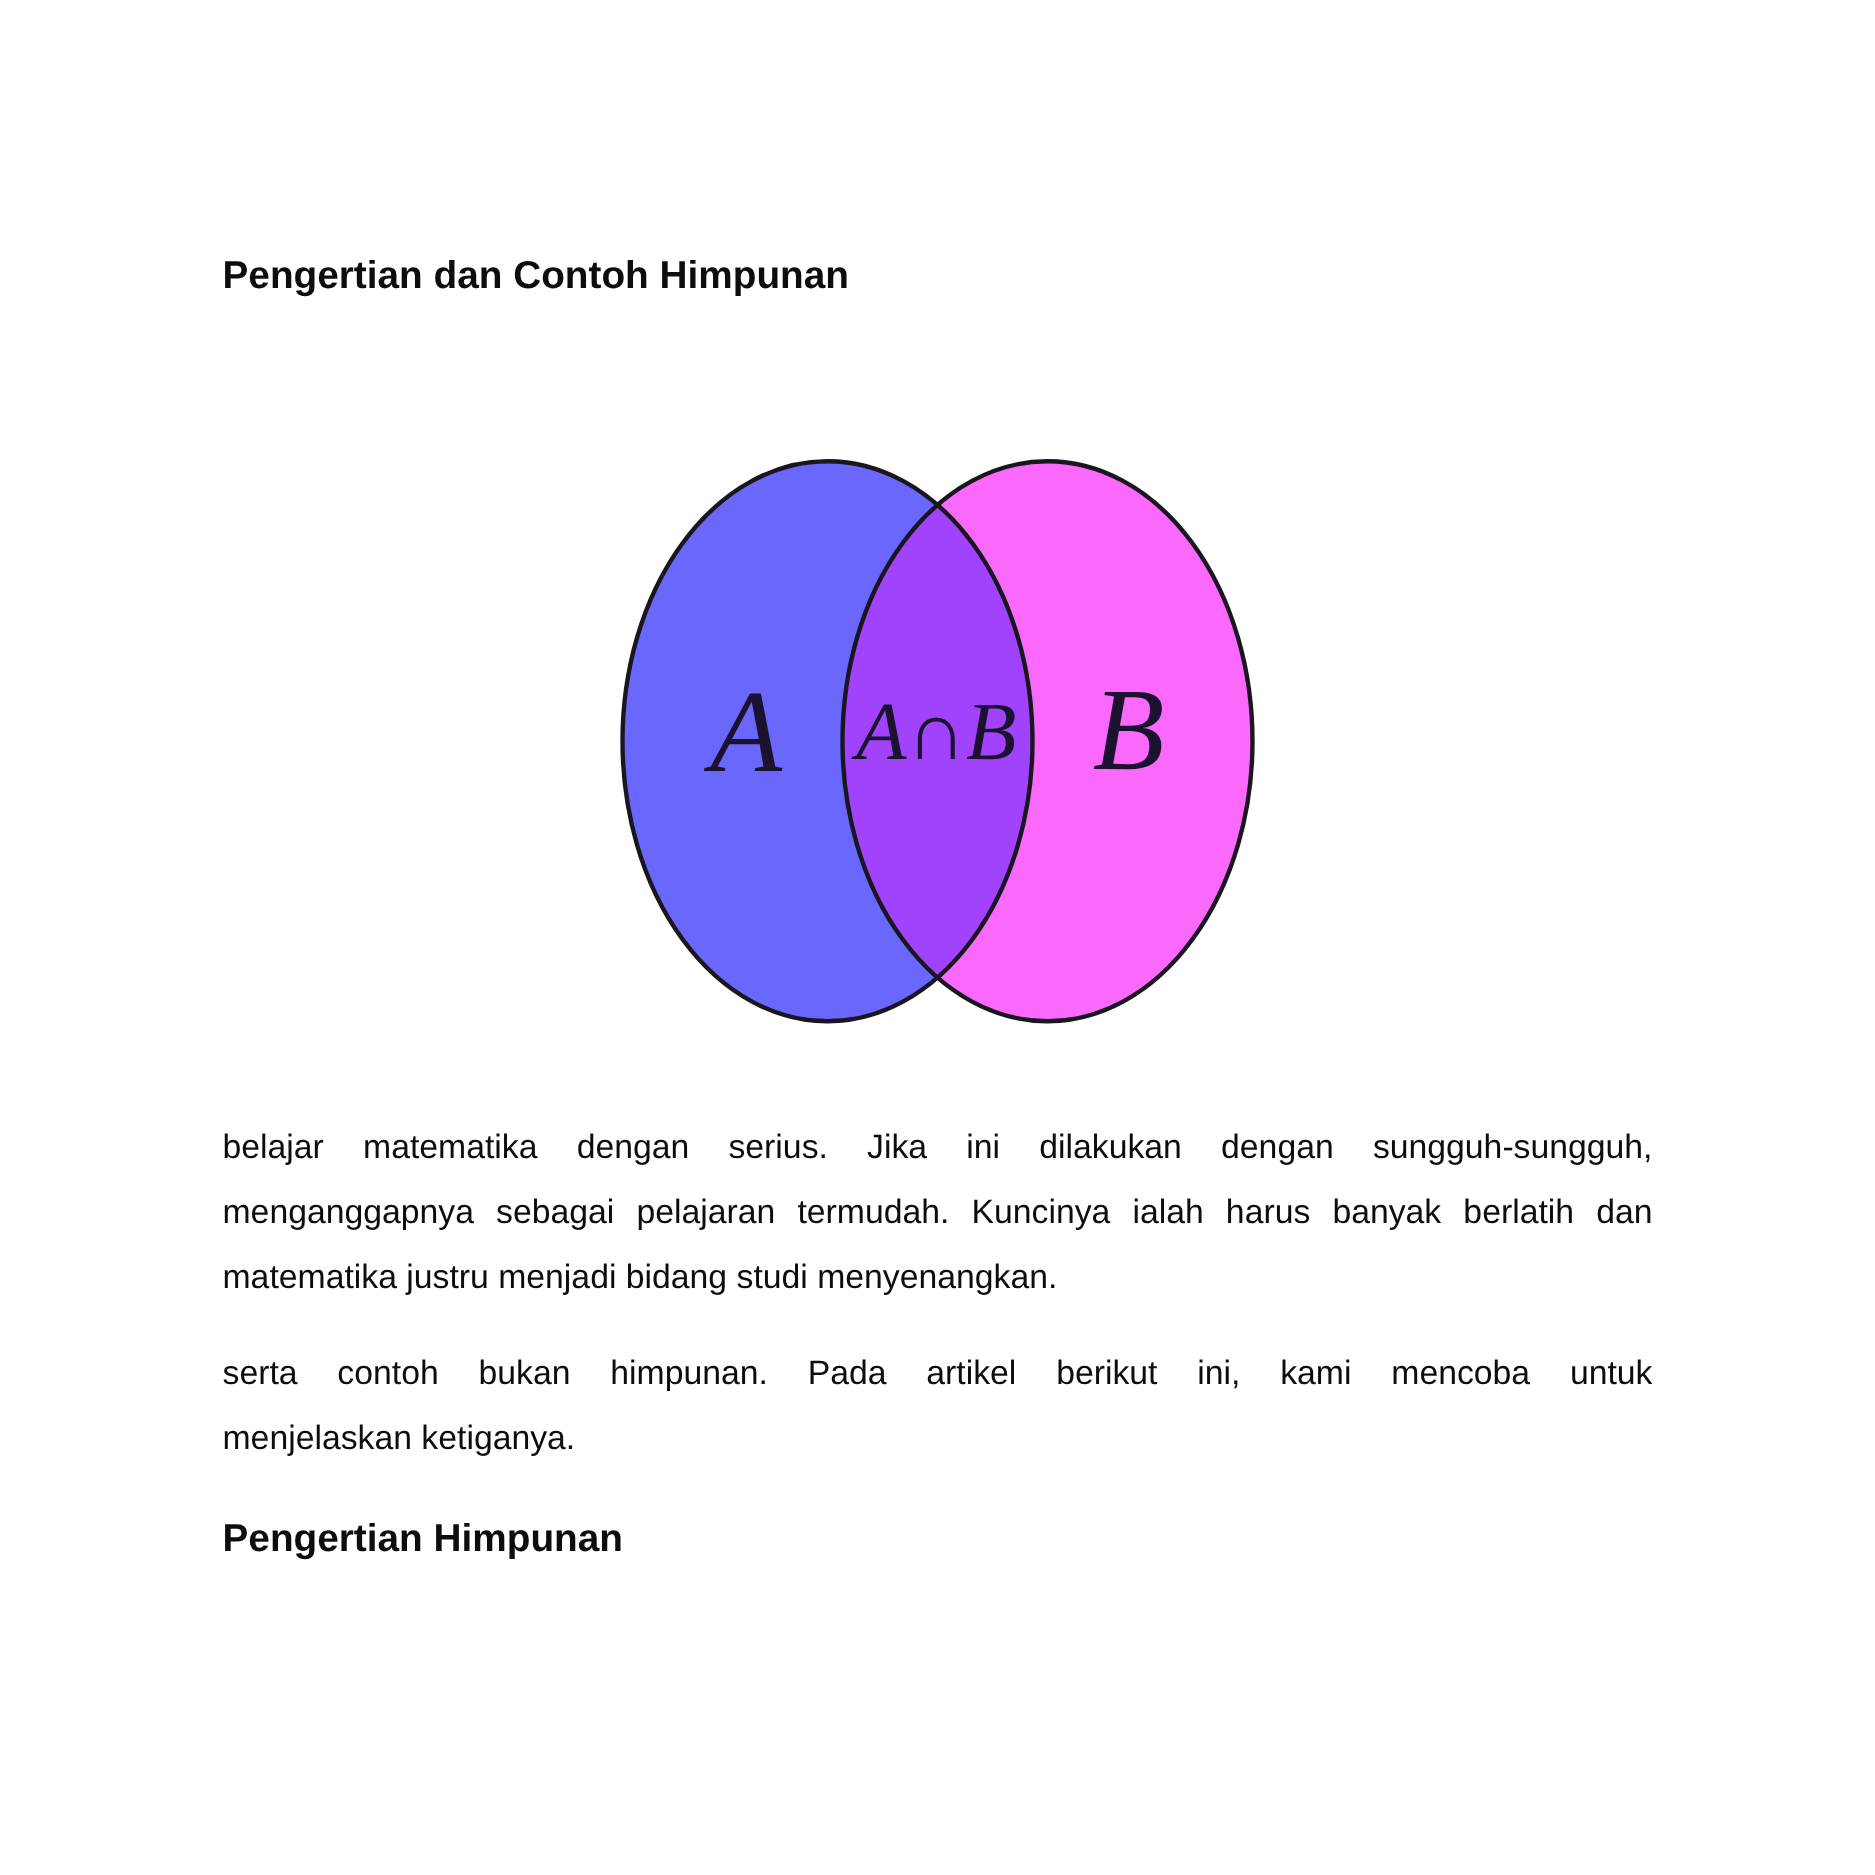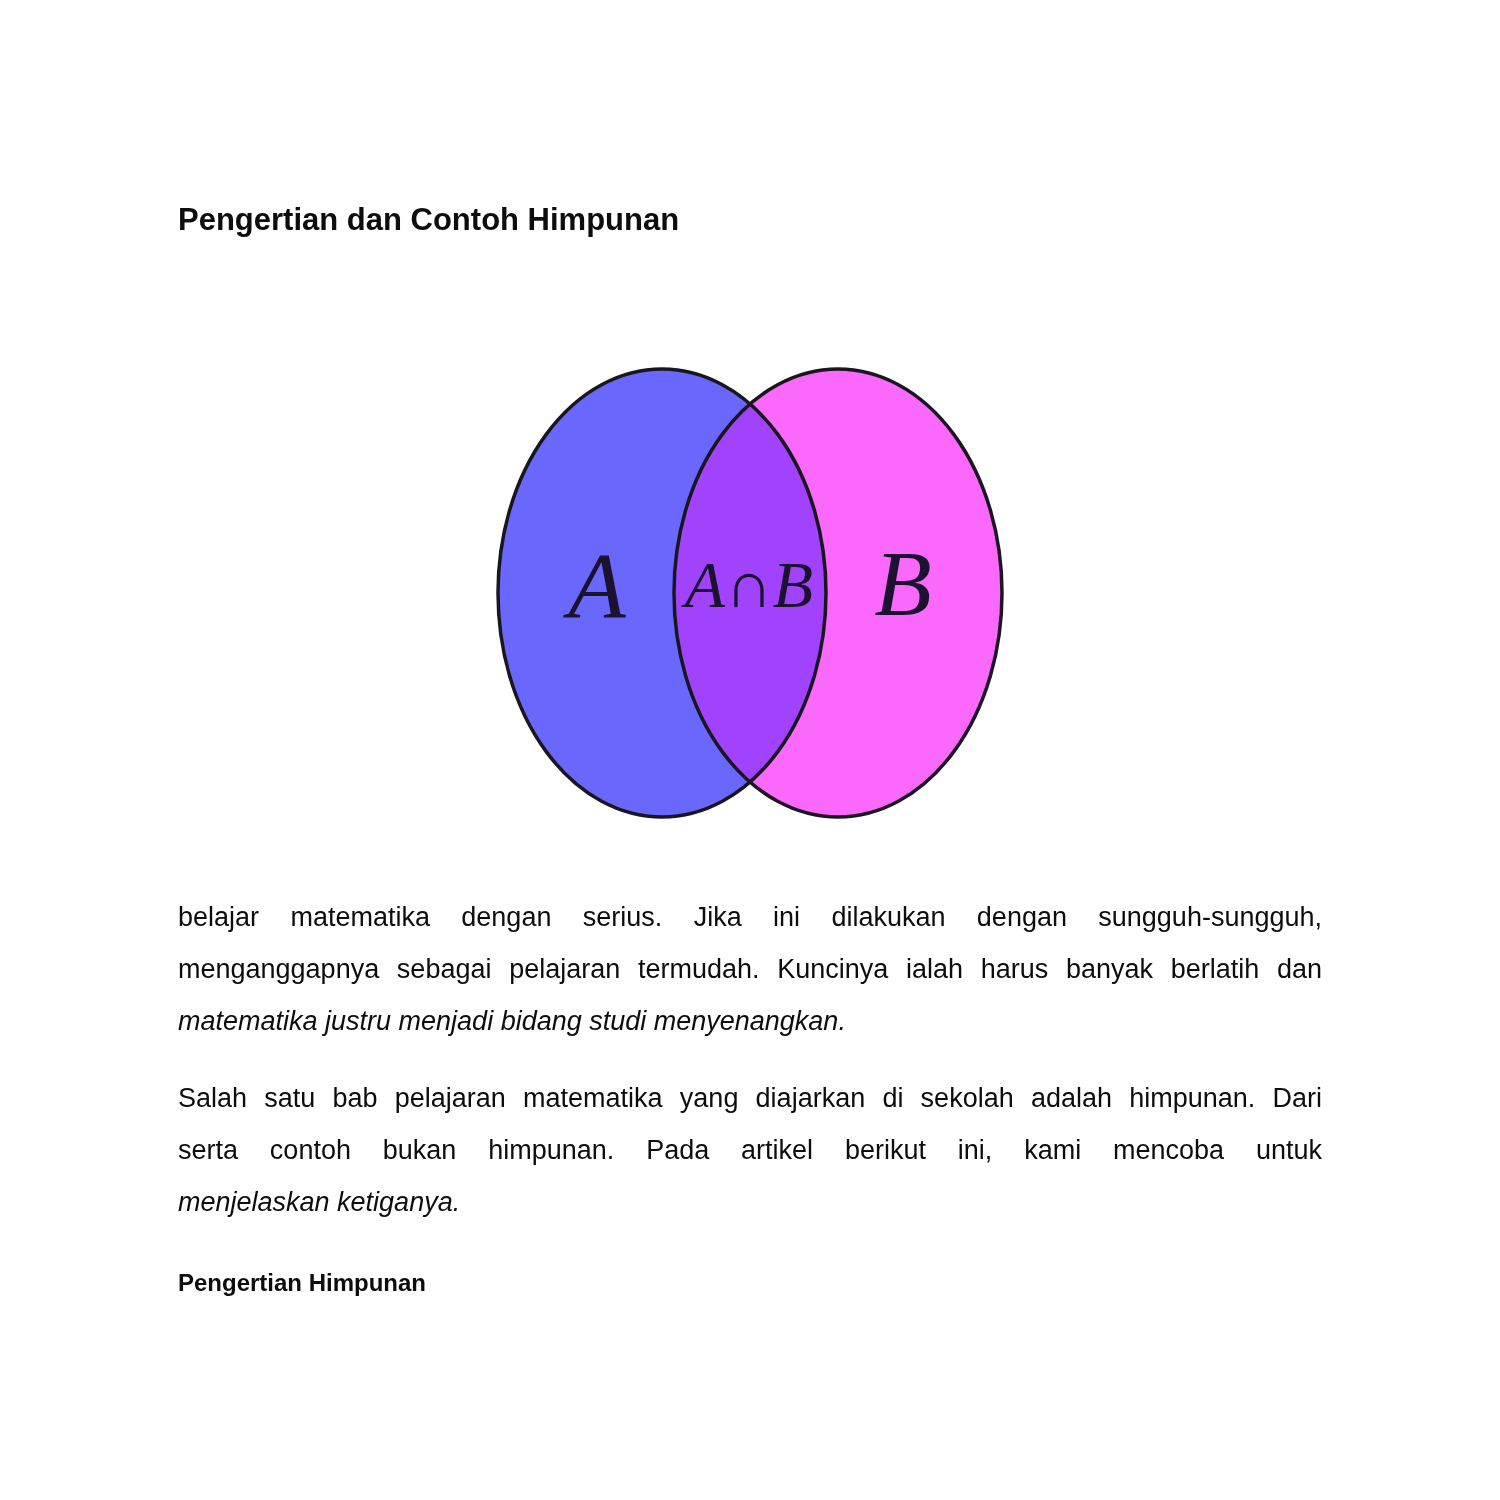--- a/index.html
+++ b/index.html
@@ -50,7 +50,6 @@
   .line.last {
     text-align: right;
     text-align-last: left;
-    font-style: italic;
   }
   h2.subheading {
     margin: 0;

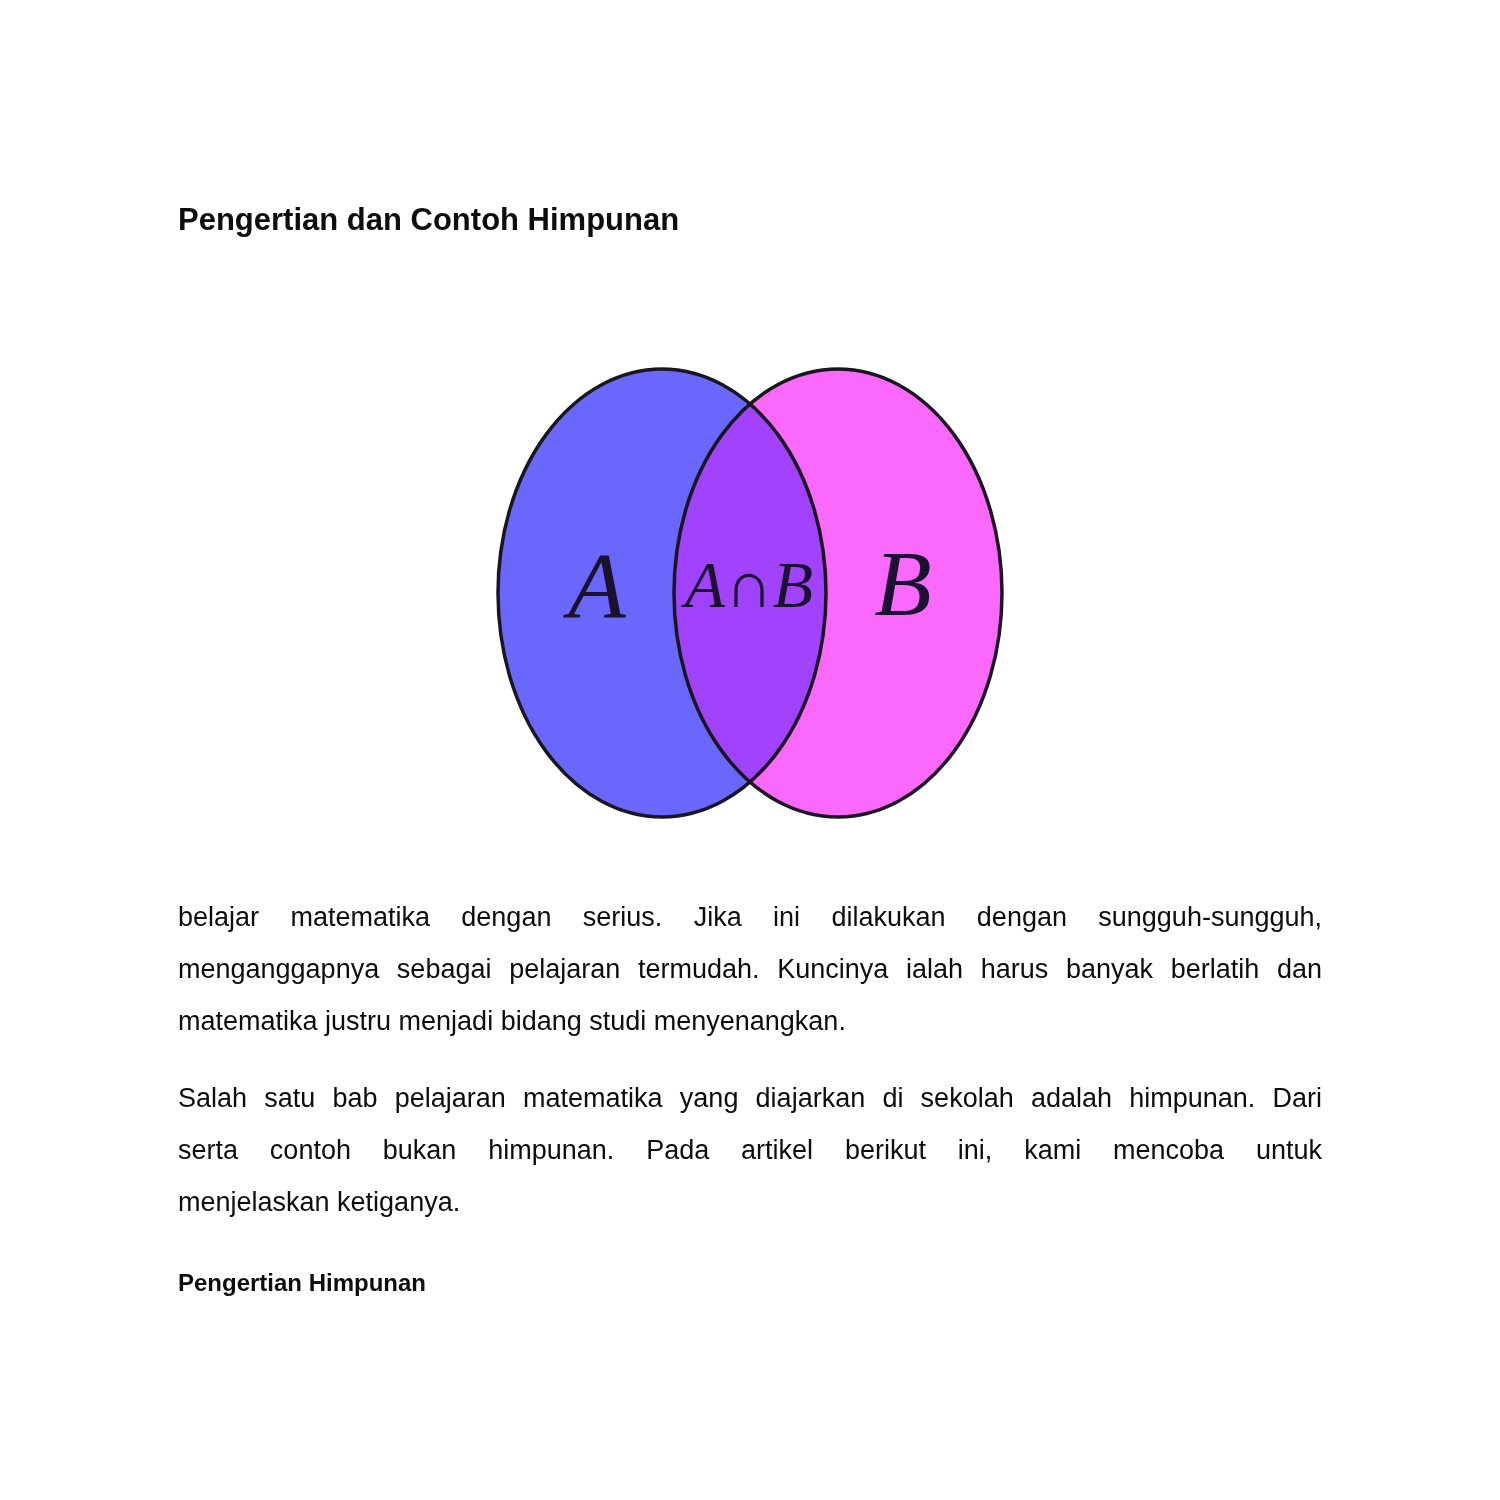--- a/index.html
+++ b/index.html
@@ -100,7 +100,6 @@
   </p>
 
   <p class="para para-2">
-    <span class="line">Salah satu bab pelajaran matematika yang diajarkan di sekolah adalah himpunan. Dari</span>
     <span class="line">serta contoh bukan himpunan. Pada artikel berikut ini, kami mencoba untuk</span>
     <span class="line last">menjelaskan ketiganya.</span>
   </p>

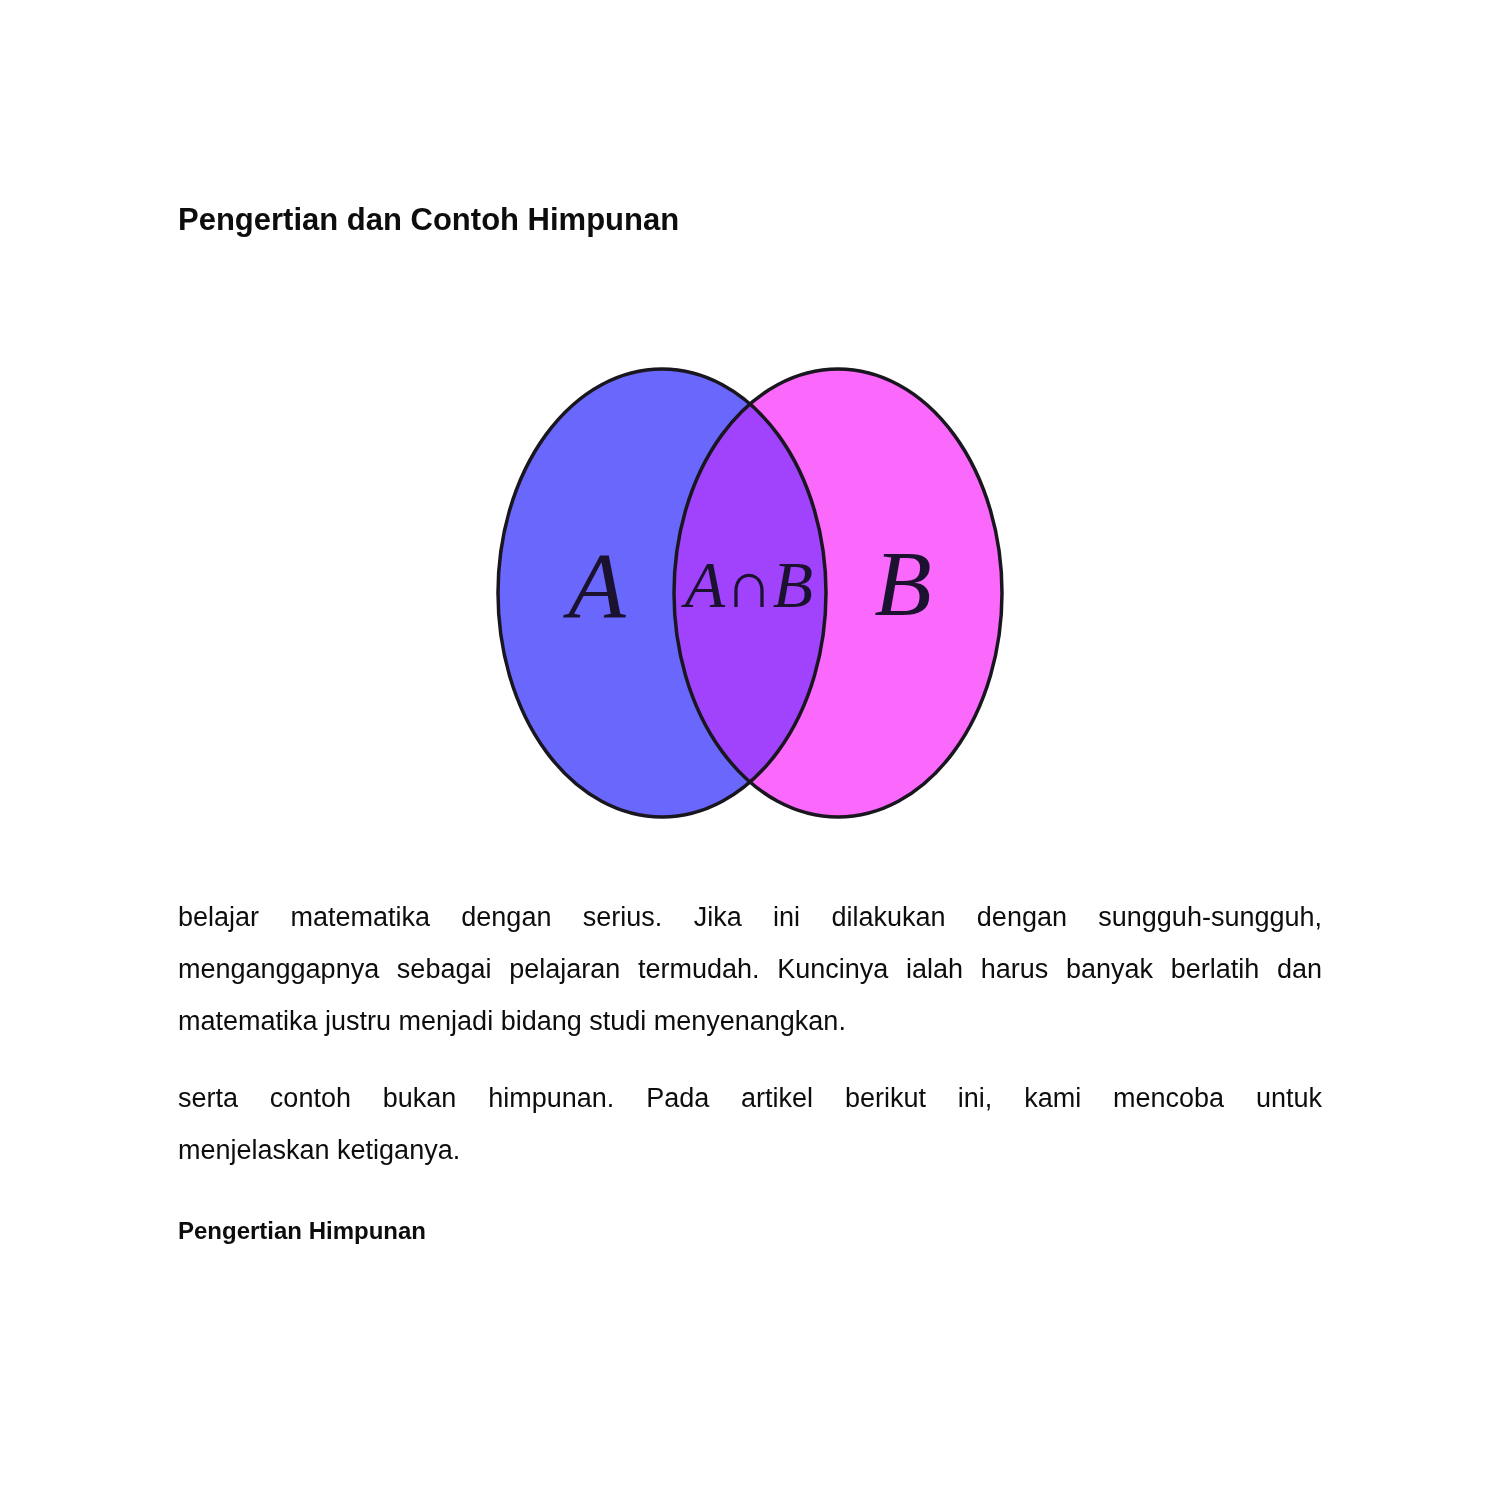--- a/index.html
+++ b/index.html
@@ -54,7 +54,7 @@
   h2.subheading {
     margin: 0;
     padding-top: 35px;
-    font-size: 24px;
+    font-size: 31px;
     line-height: 40px;
     font-weight: bold;
     color: #0d0d0d;

